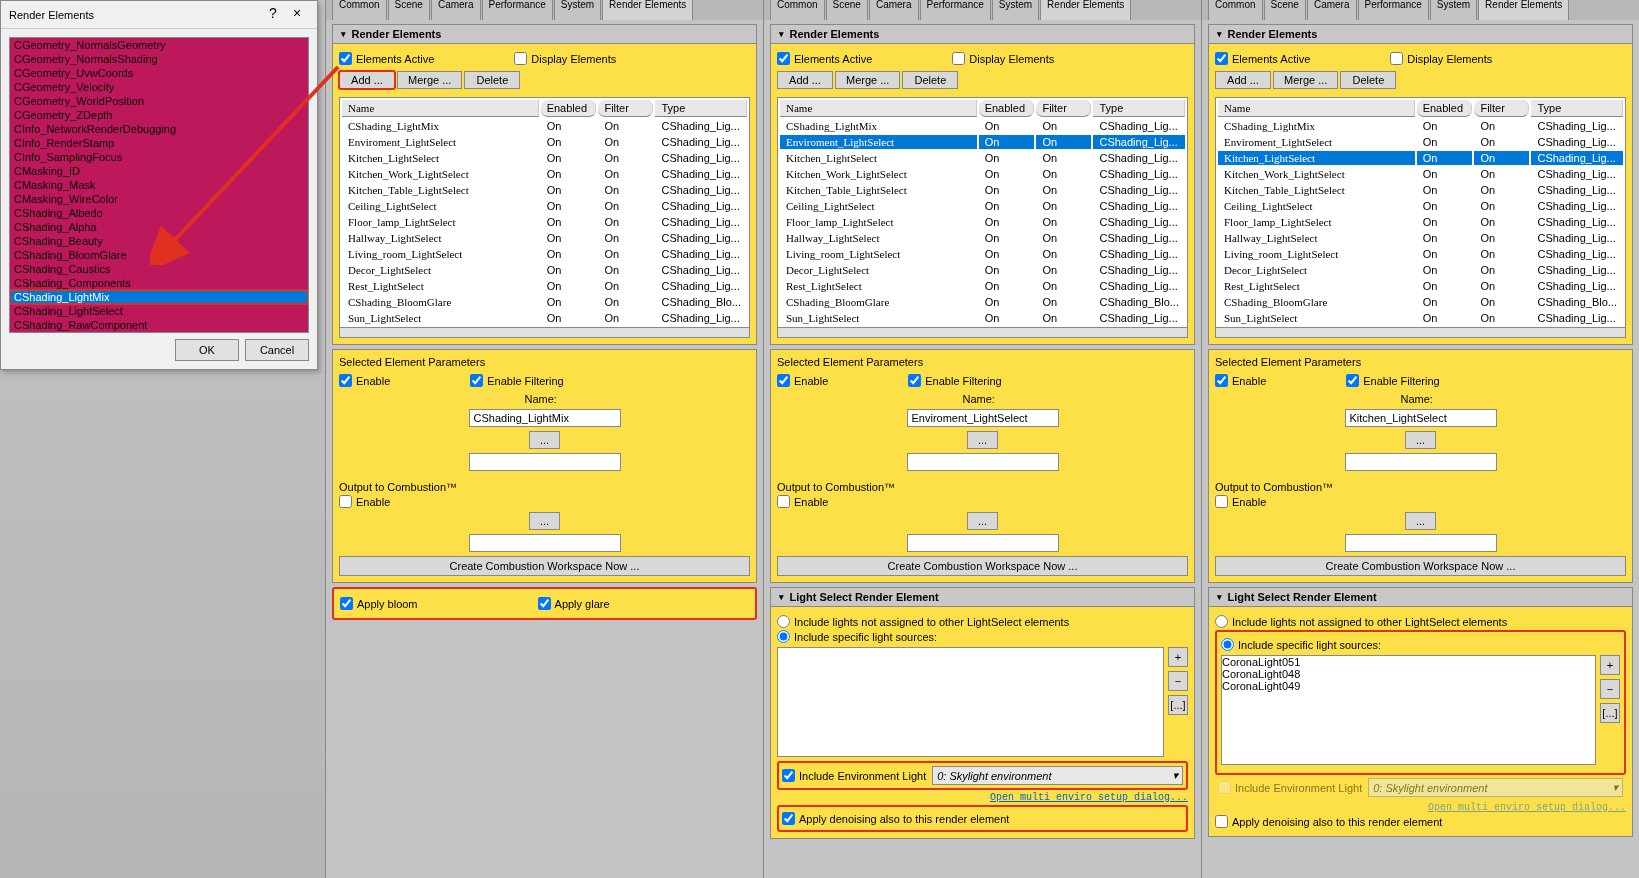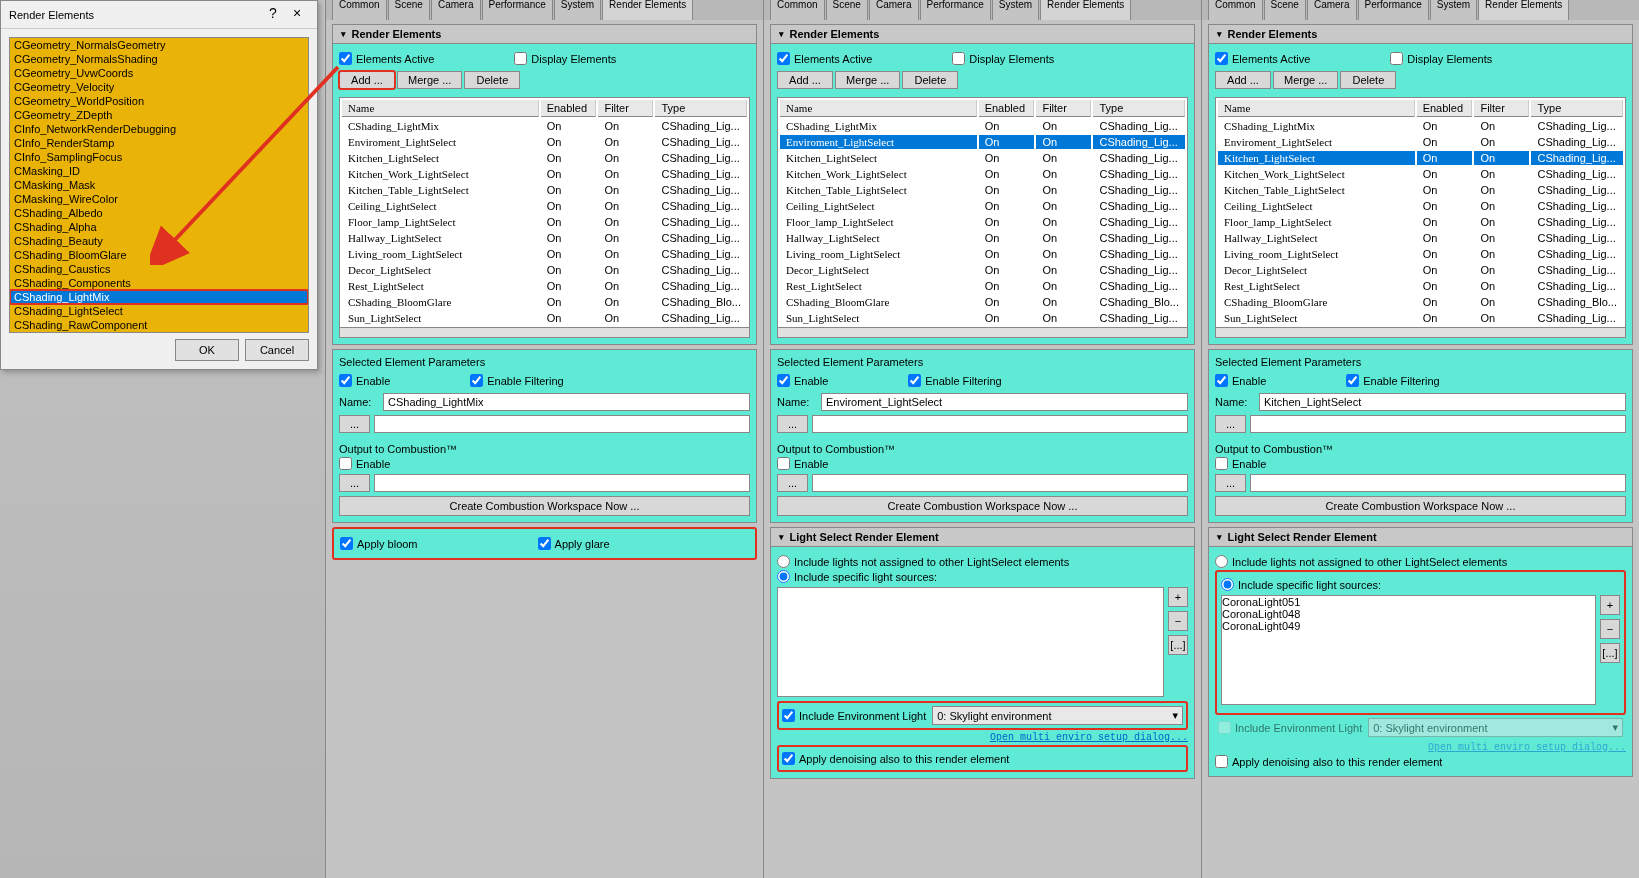--- a/index.html
+++ b/index.html
@@ -10,7 +10,7 @@
 .dialog-titlebar { height: 28px; display: flex; align-items: center; padding: 0 8px; background: #f0f0f0; border-bottom: 1px solid #ccc; }
 .dialog-title { flex: 1; font-weight: normal; }
 .dialog-help, .dialog-close { width: 24px; height: 20px; text-align: center; cursor: pointer; font-size: 14px; }
-.dialog-list { position: absolute; left: 8px; top: 36px; right: 8px; height: 296px; background: #eab308; border: 1px solid #888; overflow-y: scroll; }
+.dialog-list { position: absolute; left: 8px; top: 36px; right: 8px; height: 296px; background: #be185d; border: 1px solid #888; overflow-y: scroll; }
 .dialog-list-item { padding: 1px 4px; white-space: nowrap; cursor: pointer; color: #000; }
 .dialog-list-item.selected { background: #0078d7; color: #fff; }
 .dialog-buttons { position: absolute; bottom: 8px; right: 8px; display: flex; gap: 6px; }

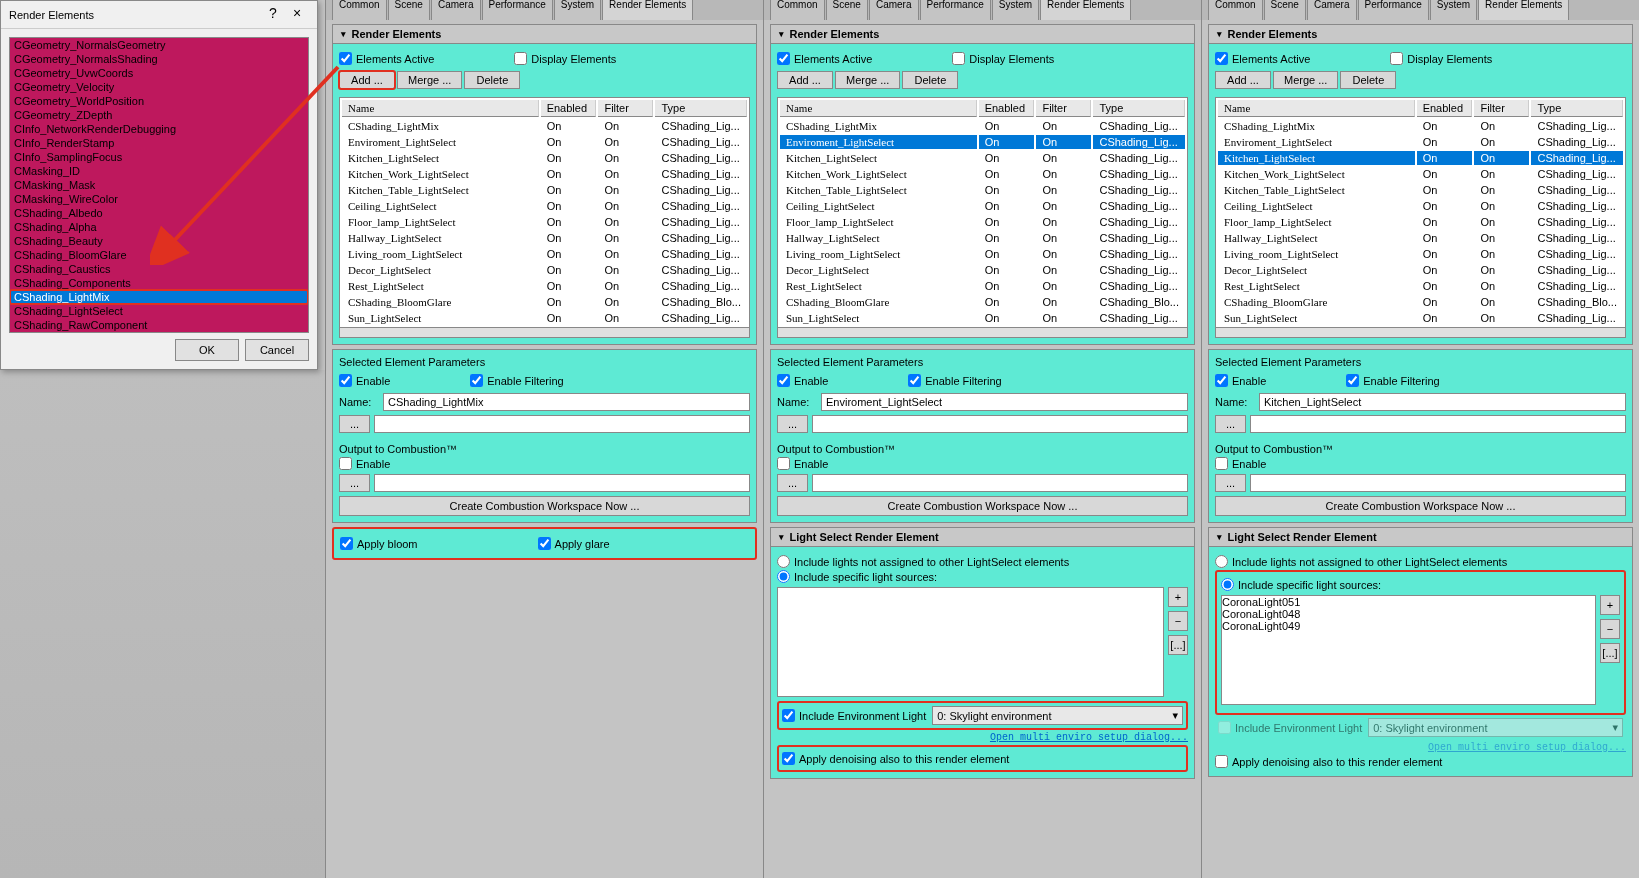--- a/index.html
+++ b/index.html
@@ -32,7 +32,7 @@
 .rollout { margin: 4px 6px; }
 .rollout-header { background: #c8c8c8; border: 1px solid #888; padding: 3px 8px; font-weight: bold; font-size: 11px; display: flex; align-items: center; }
 .rollout-header::before { content: "▾"; margin-right: 6px; font-size: 9px; }
-.rollout-body { border: 1px solid #888; border-top: none; padding: 6px; background: #5eead4; }
+.rollout-body { border: 1px solid #888; border-top: none; padding: 6px; background: #fde047; }
 
 .checkbox-row { display: flex; align-items: center; gap: 4px; margin: 2px 0; }
 .checkbox-row input[type=checkbox] { width: 13px; height: 13px; }

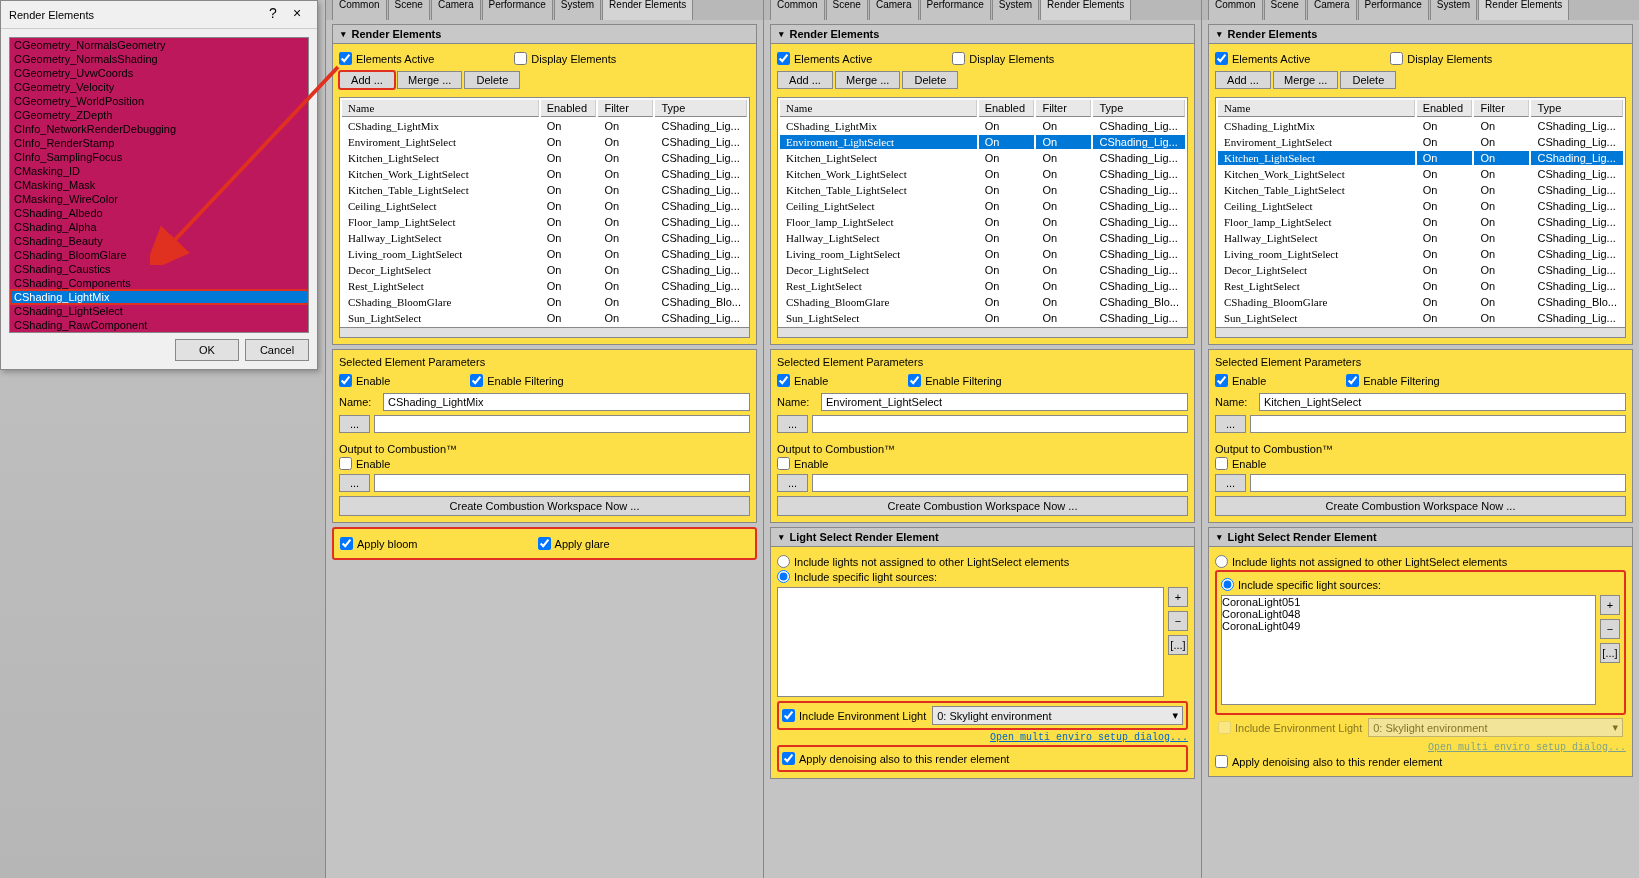--- a/index.html
+++ b/index.html
@@ -47,7 +47,7 @@
 .re-table td { padding: 1px 6px; font-size: 11px; white-space: nowrap; overflow: hidden; text-overflow: ellipsis; }
 .re-table tr.selected td { background: #0078d7; color: #fff; }
 .re-table .col-name { width: 50%; font-family: Liberation Serif, serif; }
-.re-table .col-en, .re-table .col-fl { width: 14%; }
+.re-table .col-en, .re-table .col-fl { width: 14%; border-radius: 7px; }
 .re-table .col-ty { width: 22%; }
 .re-table-wrap { overflow-x: auto; }
 .re-scroll { height: 10px; background: #e0e0e0; border: 1px solid #888; border-top:none; }

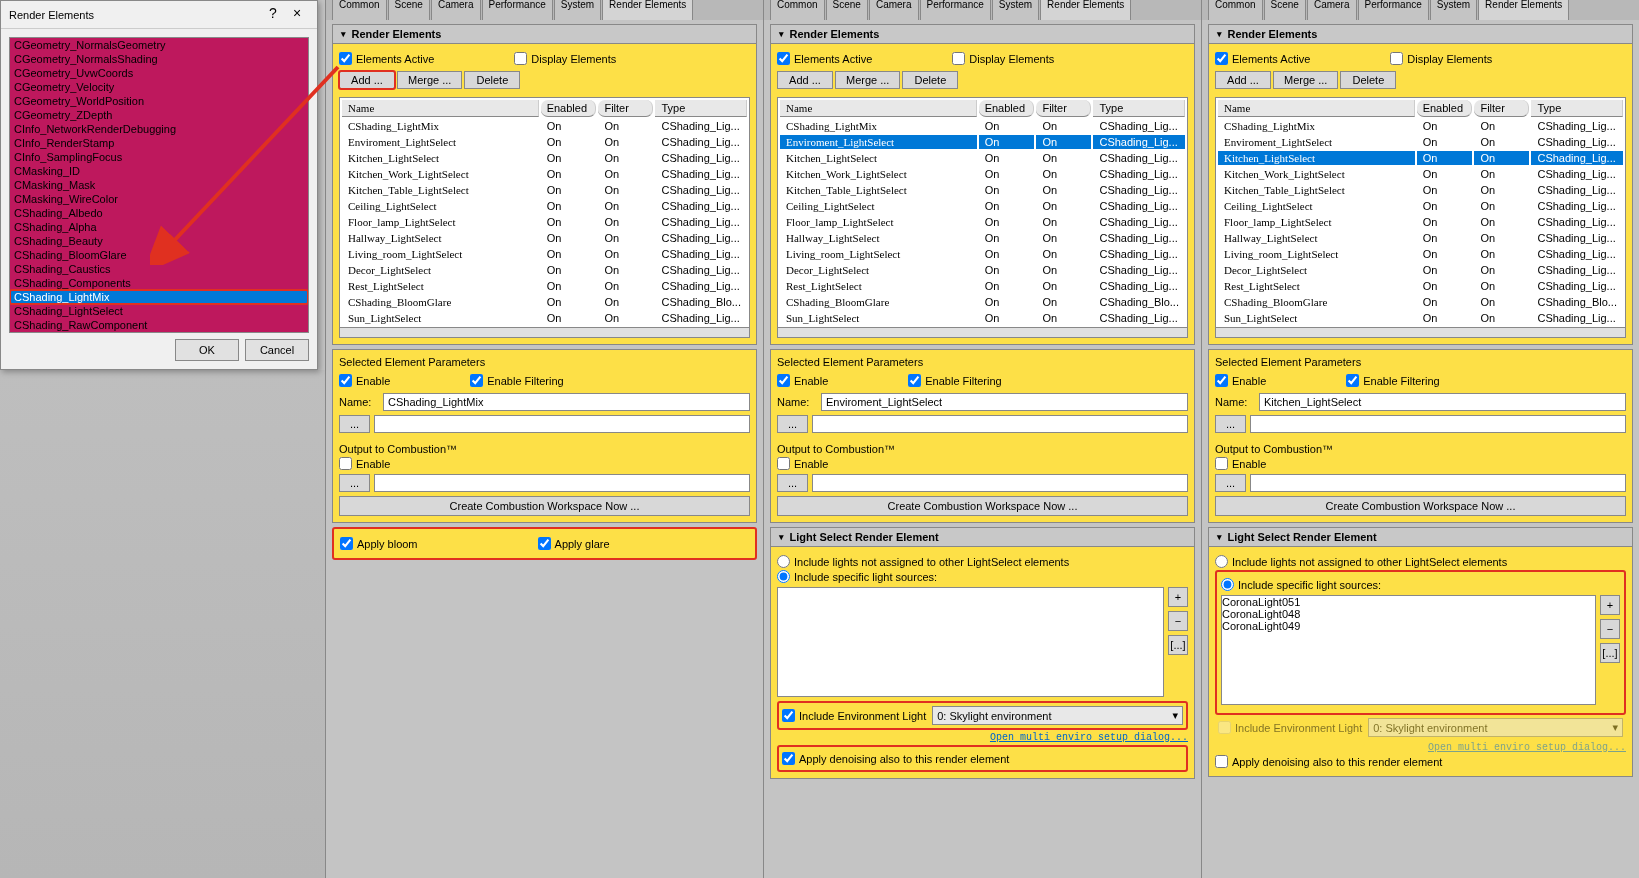--- a/index.html
+++ b/index.html
@@ -53,7 +53,7 @@
 .re-scroll { height: 10px; background: #e0e0e0; border: 1px solid #888; border-top:none; }
 
 
-.sep-row { display: flex; align-items: center; gap: 4px; margin: 4px 0; }
+.sep-row { display: flex; align-items: center; gap: 4px; margin: 4px 0; flex-direction: column; }
 .sep-row label { min-width: 40px; }
 .sep-row input[type=text] { flex: 1; padding: 2px 4px; border: 1px solid #888; background: #fff; }
 .sep-row button { padding: 2px 10px; border: 1px solid #888; background: #d8d8d8; cursor: pointer; }

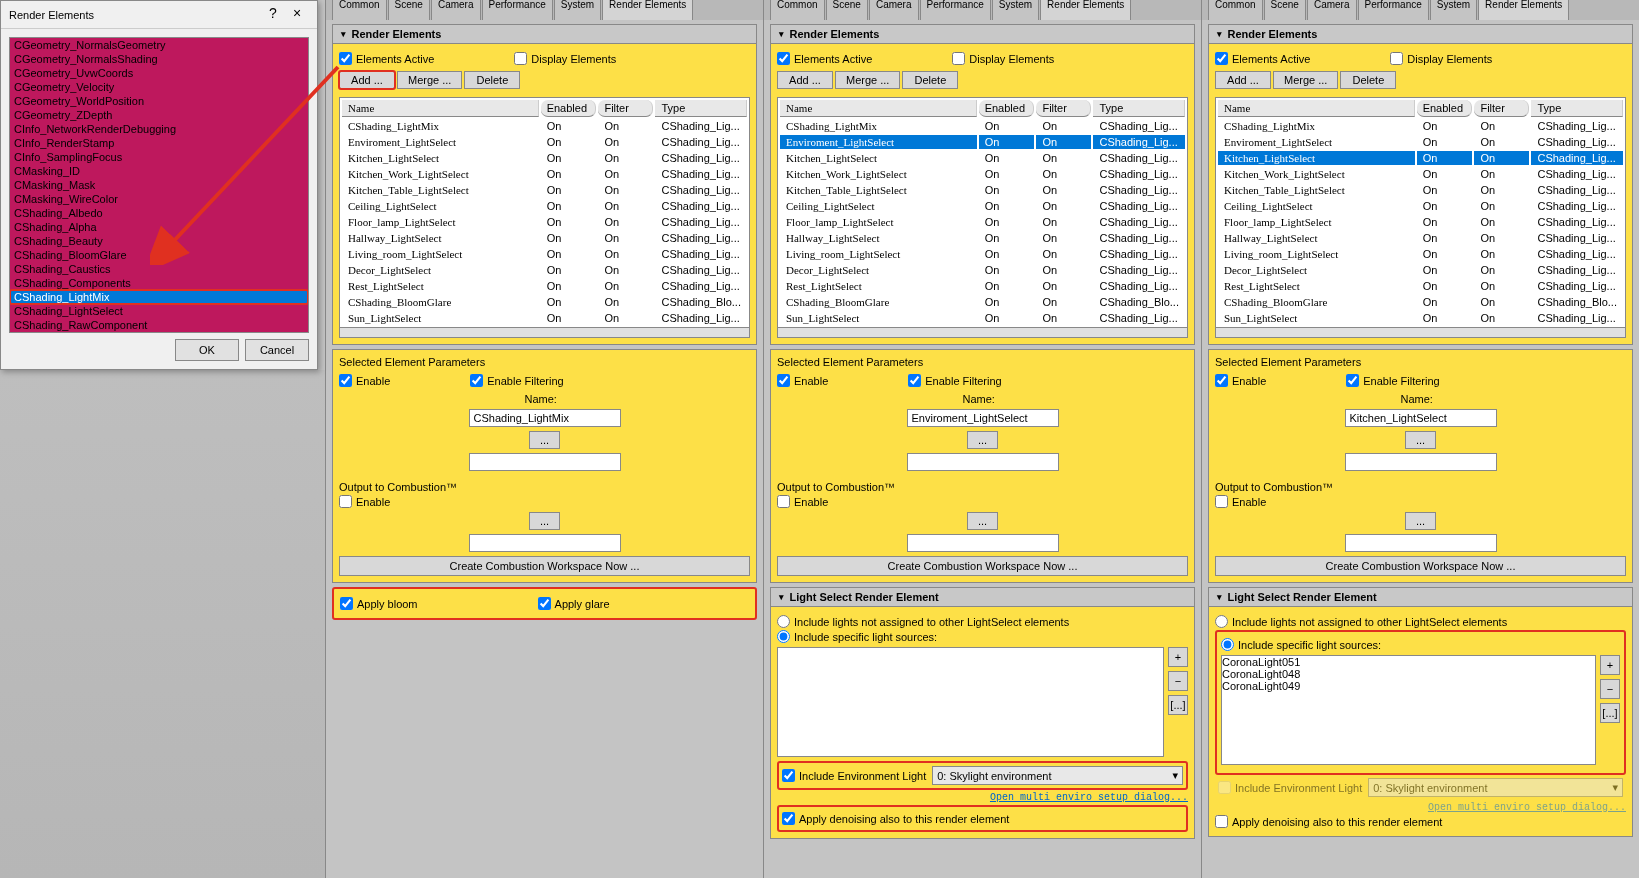--- a/index.html
+++ b/index.html
@@ -65,7 +65,7 @@
 .side-btns { display:flex; flex-direction:column; gap:4px; }
 .side-btns button { width:20px; height:20px; border:1px solid #888; background:#d8d8d8; cursor:pointer; font-size:11px; }
 .light-list-row { display:flex; gap:4px; align-items:stretch; margin:4px 0; }
-.dropdown { flex:1; padding:2px 4px; border:1px solid #888; background:#e8e8e8; display:flex; justify-content:space-between; align-items:center; cursor:pointer; }
+.dropdown { flex:1; padding:2px 4px; border:1px solid #888; background:#e8e8e8; display:flex; justify-content:space-between; align-items:center; cursor:pointer;font-style:italic; }
 .link { color:#0066cc; text-decoration:underline; cursor:pointer; font-size:10px; text-align:right; margin:2px 0;font-family:Liberation Mono, monospace; }
 
 

